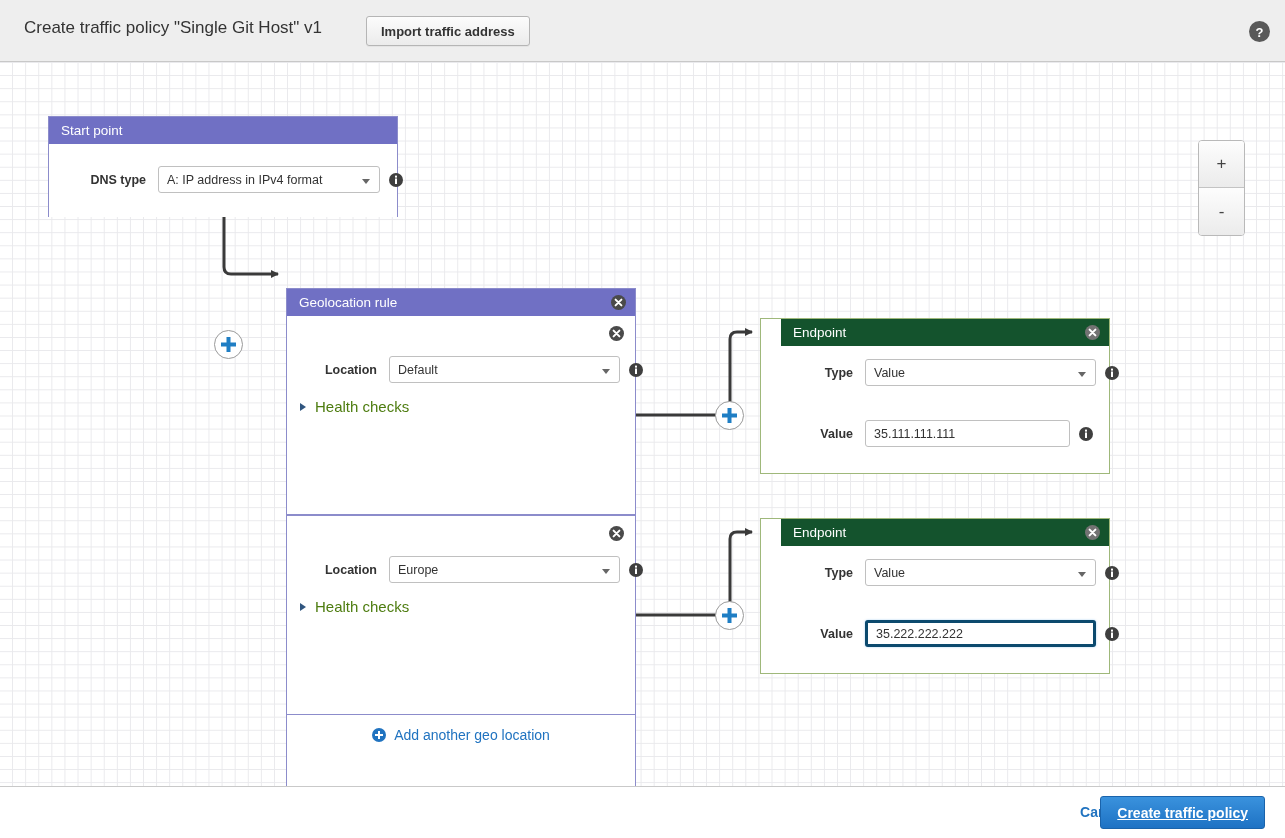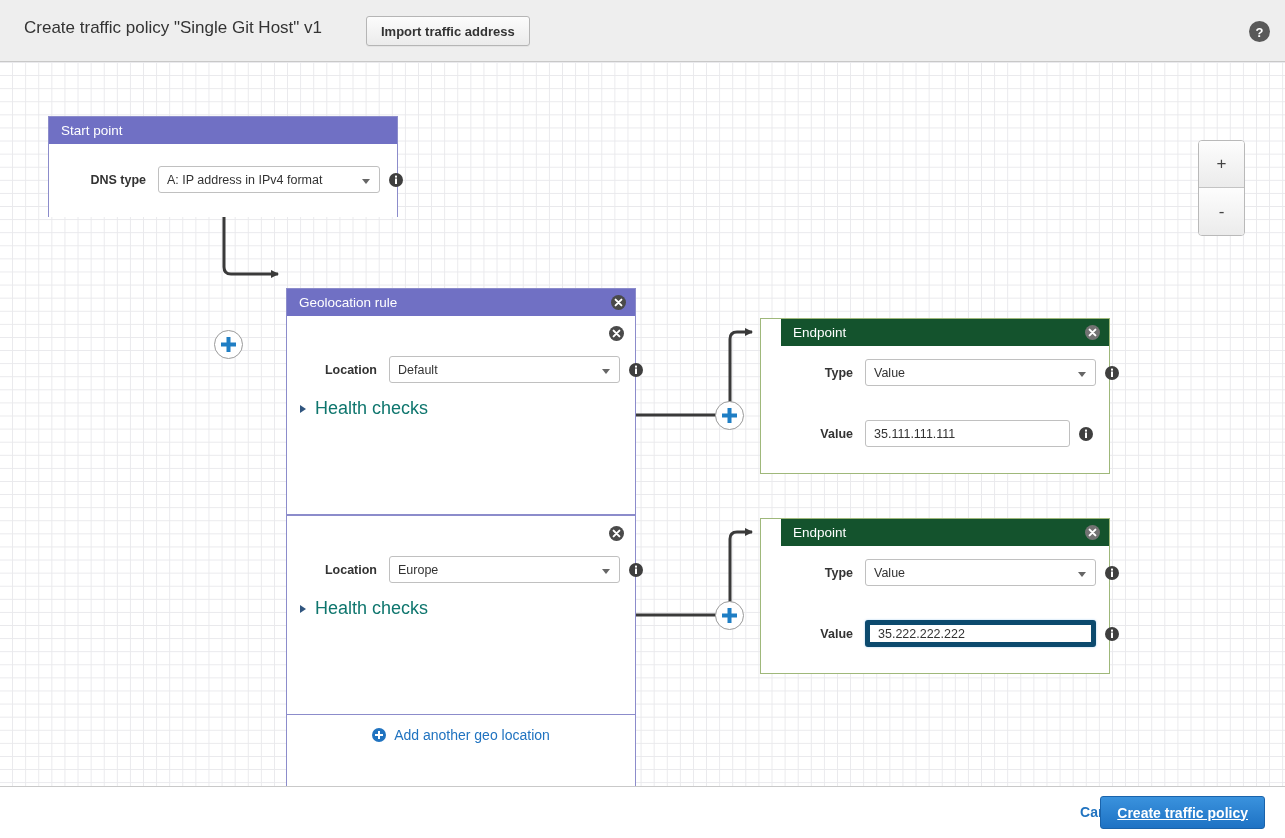--- a/index.html
+++ b/index.html
@@ -187,7 +187,7 @@
     border-left: 6px solid #30557f;
     margin-right: 9px; flex: none;
   }
-  .health-checks-label { font-size: 18px; color: #0f766e; }
+  .health-checks-label { font-size: 15px; color: #4d7c0f; }
 
   
   #footer {

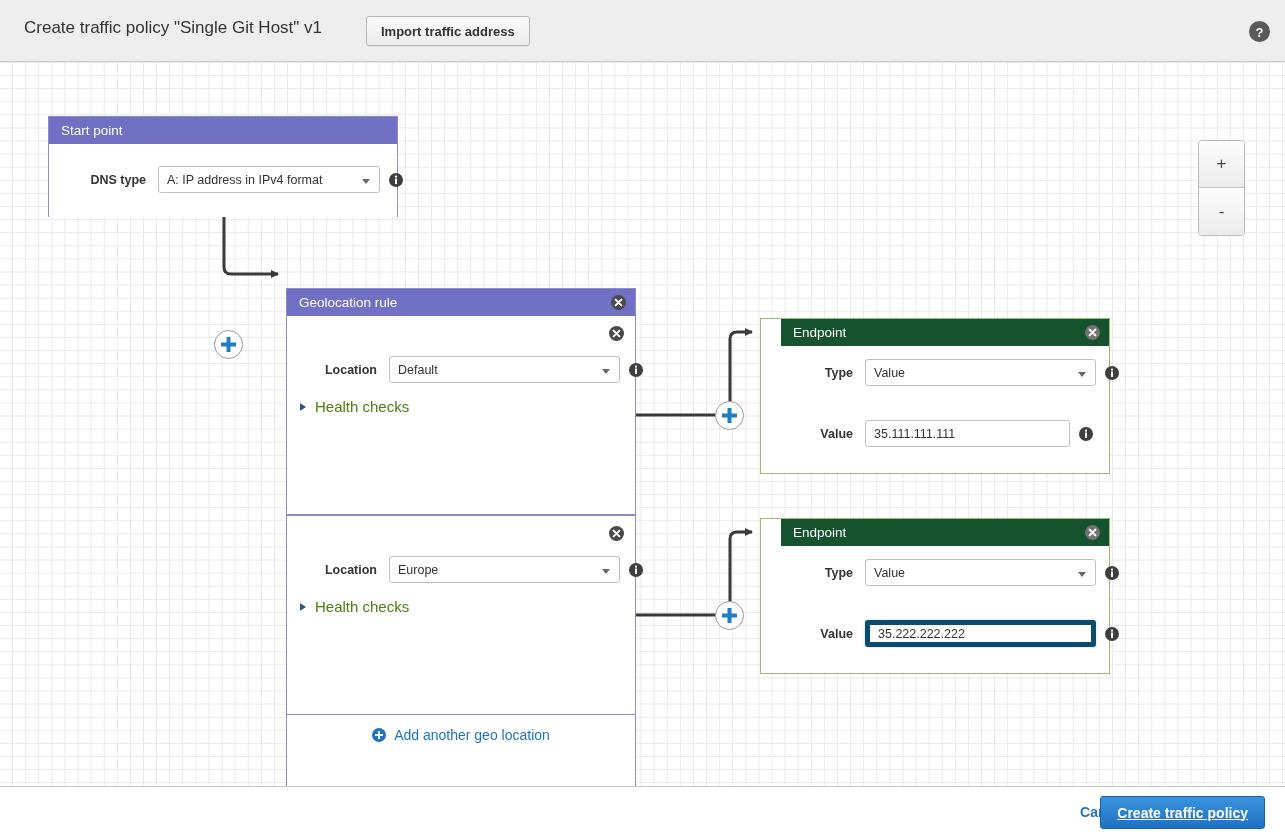--- a/index.html
+++ b/index.html
@@ -156,7 +156,7 @@
   }
   .text-box { cursor: text; }
   .text-box.focused {
-    border: 5px solid #0c4a6e;
+    border: 3px solid #0c4a6e;
     box-shadow: 0 0 2px rgba(61,154,232,0.5);
   }
   .caret-down-icon {

